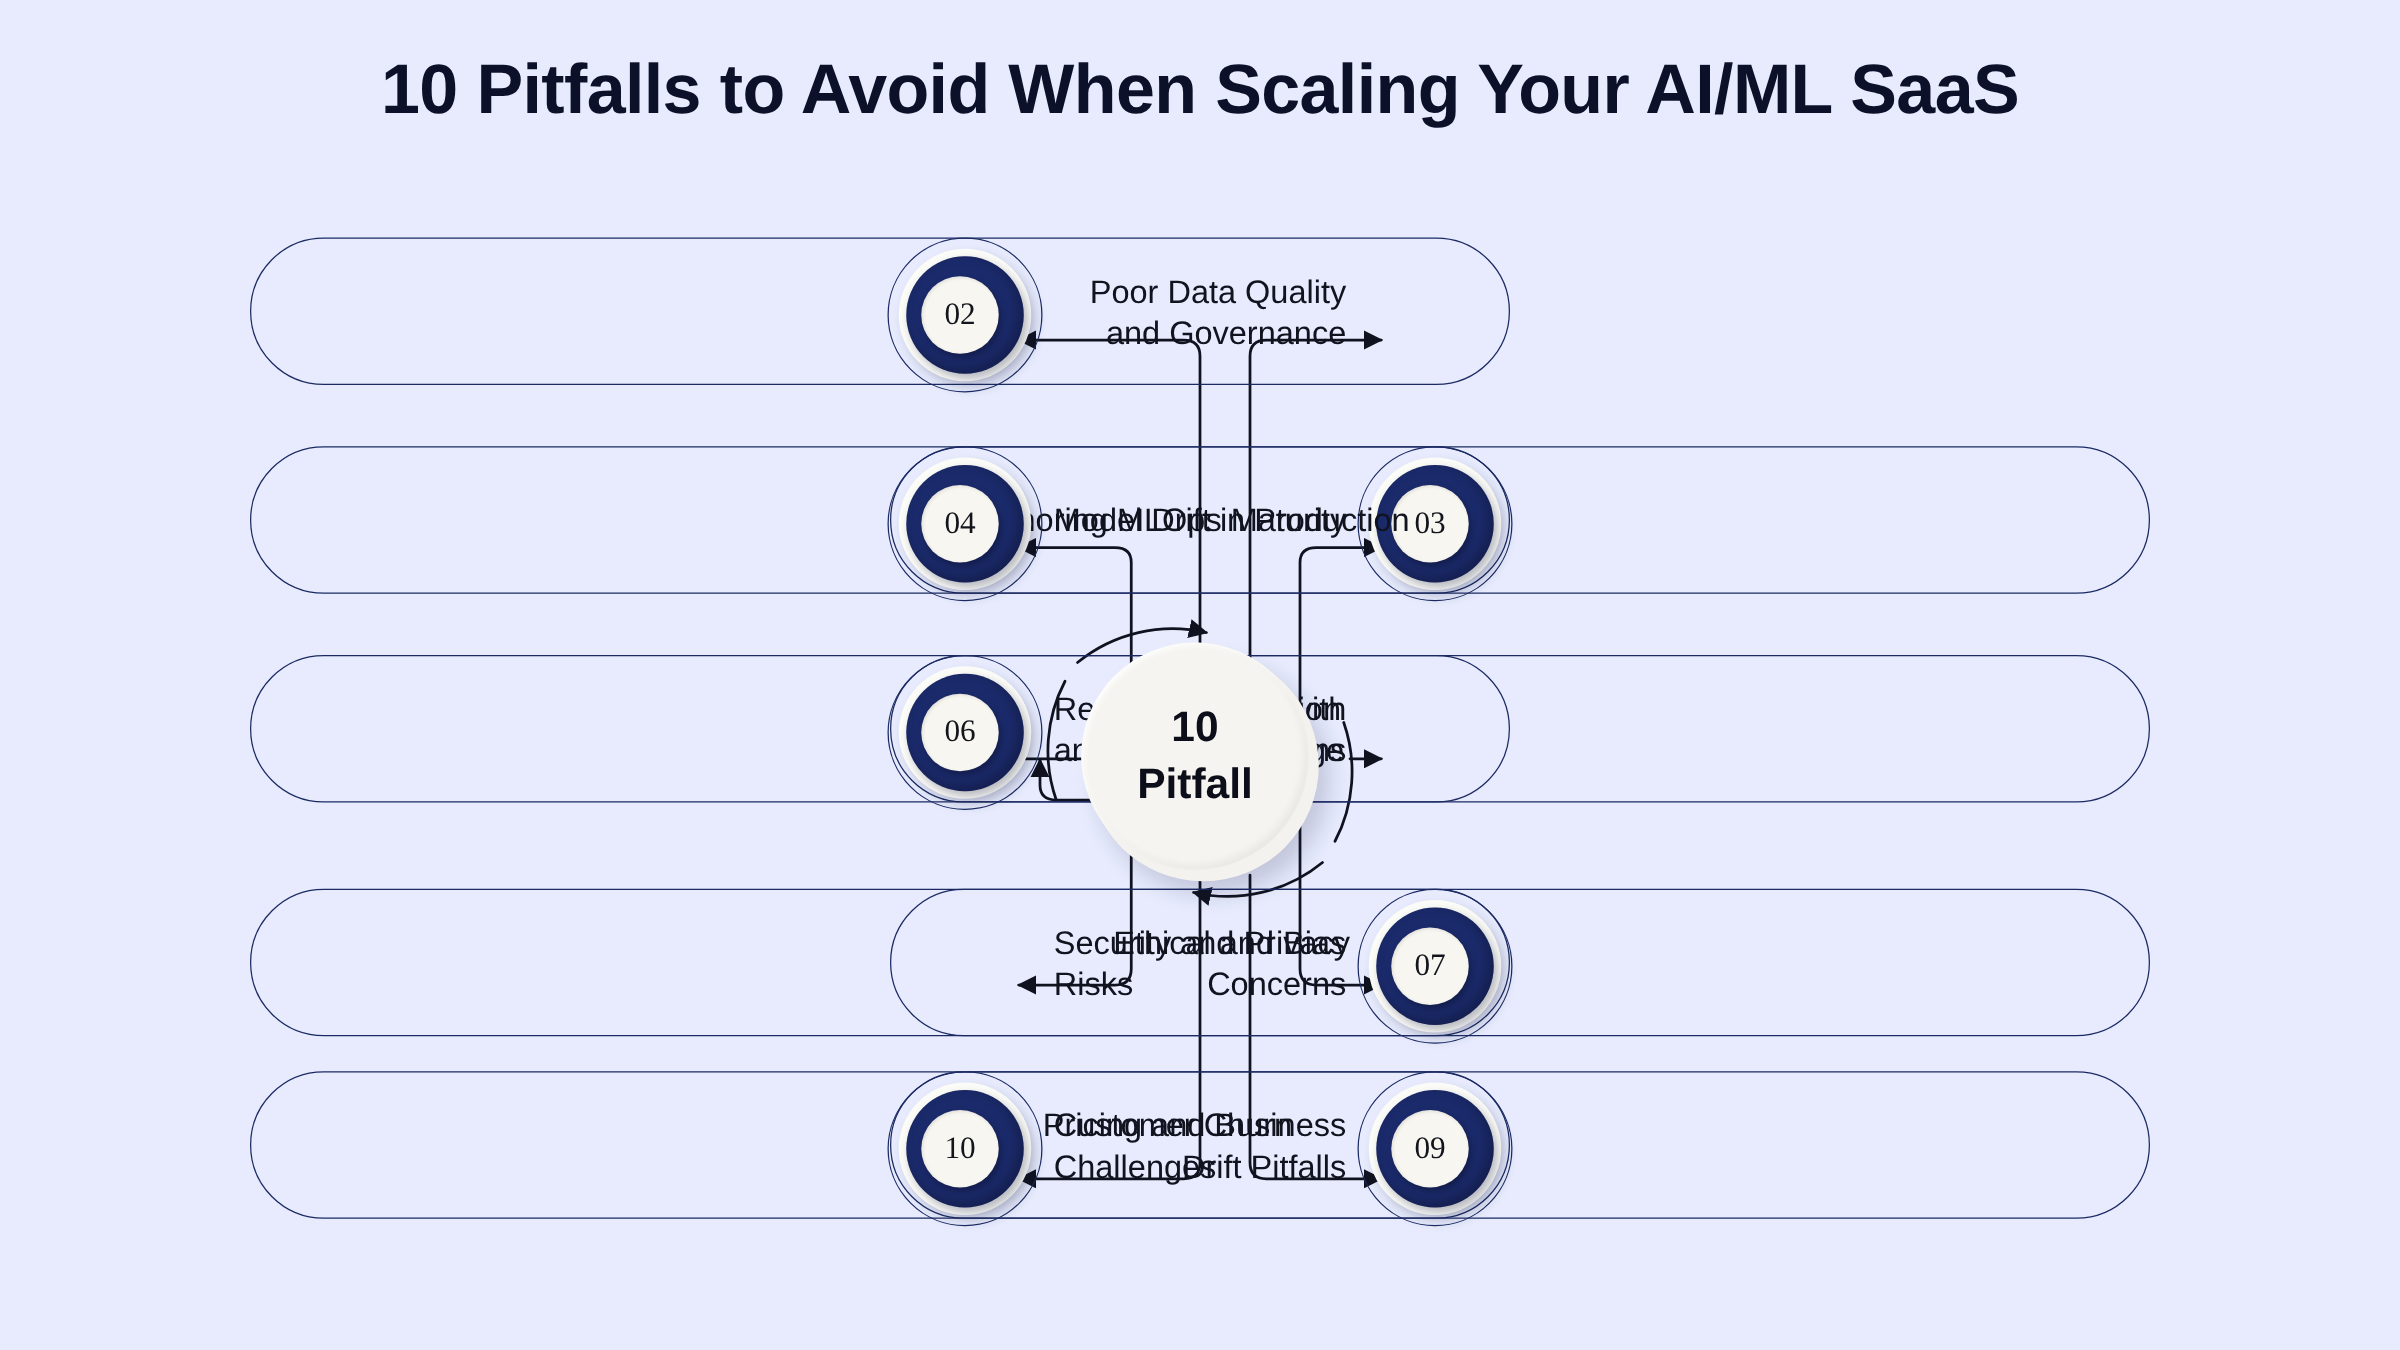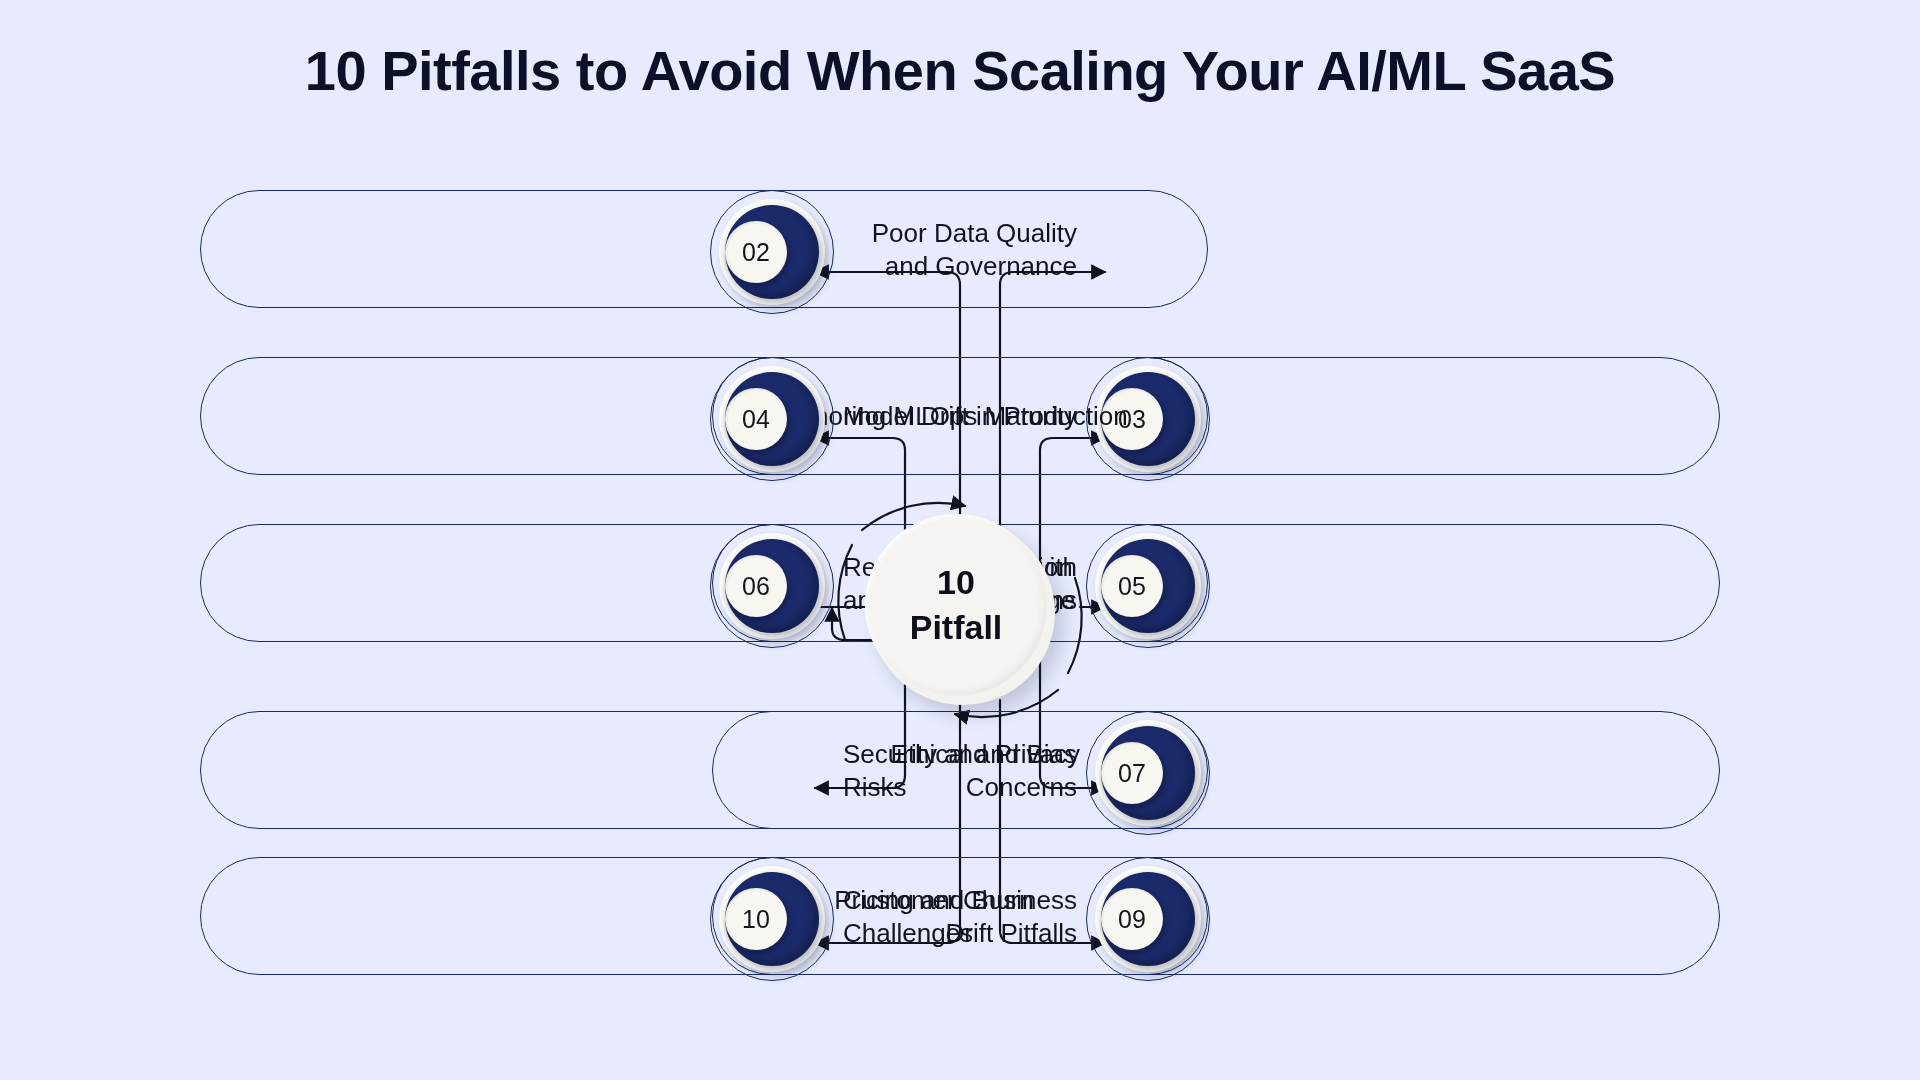--- a/index.html
+++ b/index.html
@@ -128,7 +128,7 @@
   }
   .badge-inner {
     position: absolute;
-    left: 15px; top: 31px;
+    left: 27px; top: 31px;
     width: 62px; height: 62px;
     border-radius: 50%;
     background: #f7f6f0;
@@ -140,7 +140,7 @@
     font-size: 25px;
     font-weight: 400;
     color: #13151d;
-    font-family: Liberation Sans, sans-serif;
+    font-family: Liberation Serif, serif;
   }
 
   

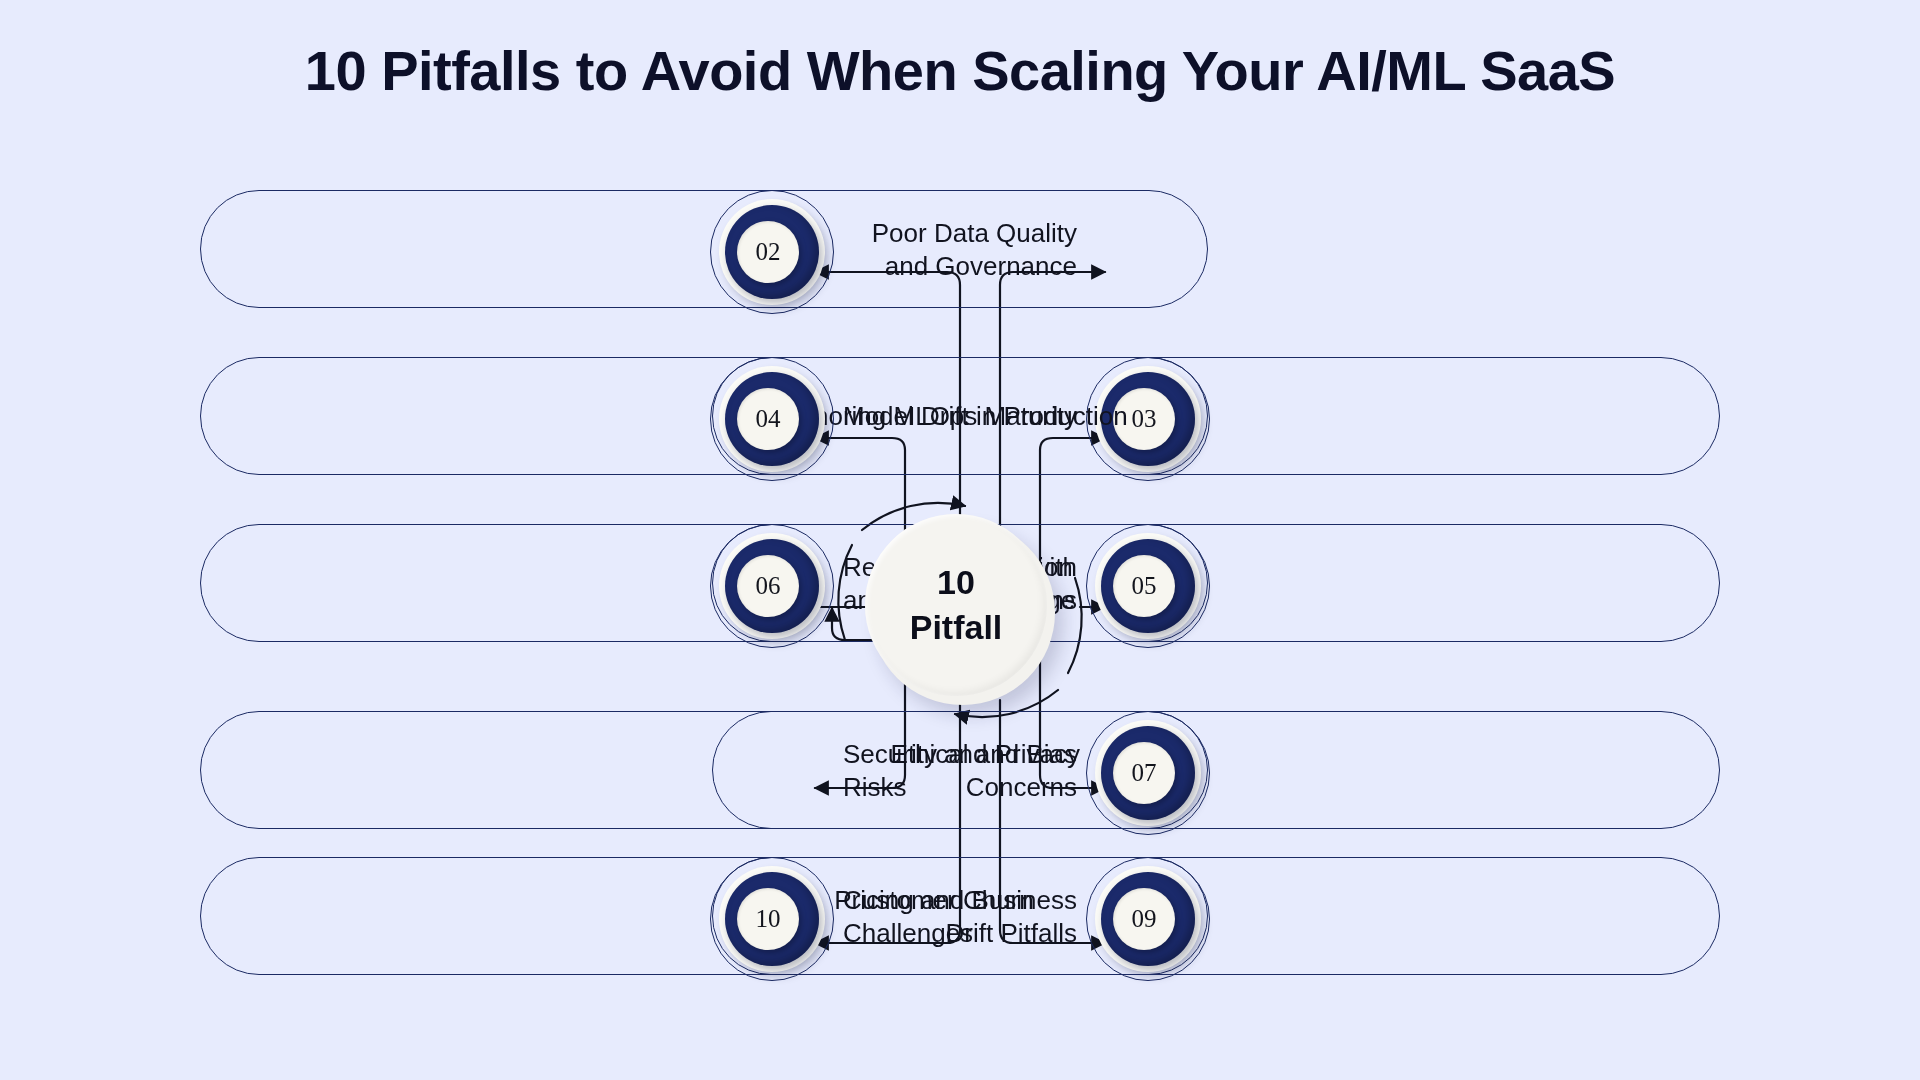--- a/index.html
+++ b/index.html
@@ -260,12 +260,6 @@
             <span>Legacy Systems</span>
           </div>
         </div>
-        <div class="badge-wrap left">
-          <div class="badge-ring"></div>
-          <div class="badge-outer"></div>
-          <div class="badge-core"></div>
-          <div class="badge-inner">05</div>
-        </div>
         <div class="pill right">
           <div class="pill-text">
             <span>Resource Allocation</span>

